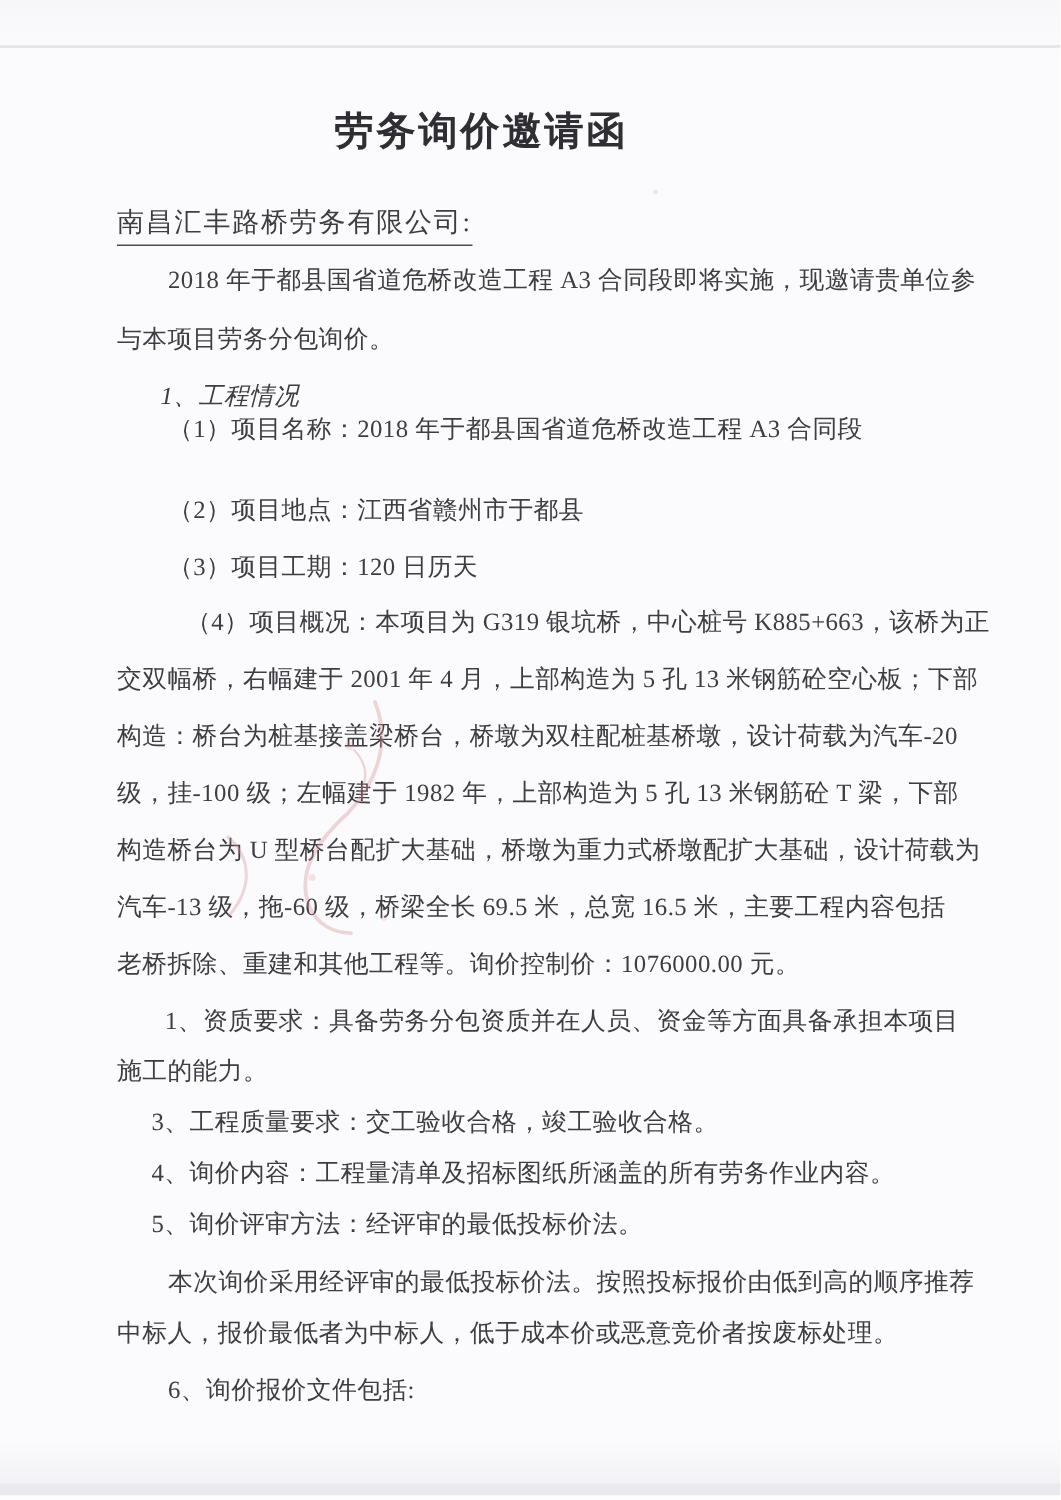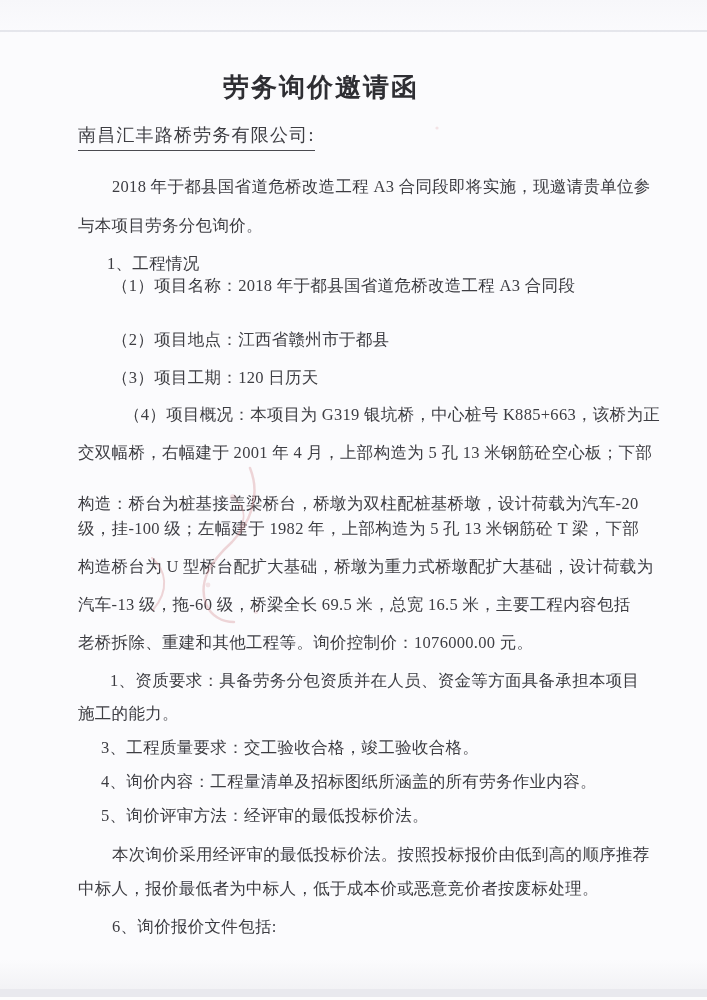--- a/index.html
+++ b/index.html
@@ -43,7 +43,7 @@
     white-space:nowrap;
   }
   .salutation{
-    position:absolute;left:78px;top:123px;
+    position:absolute;left:78px;top:136px;
     font-size:18px;color:var(--ink);
     letter-spacing:1.2px;
     border-bottom:1.5px solid #4a4a50;

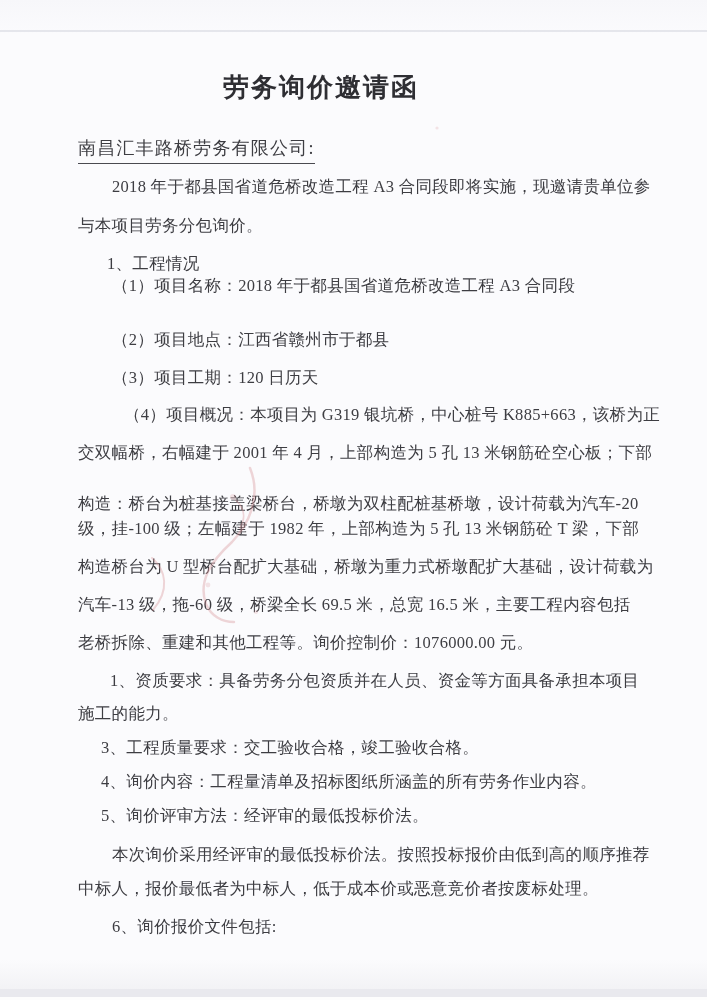--- a/index.html
+++ b/index.html
@@ -77,7 +77,7 @@
 
   <div class="l" style="top:177px;left:112px;">2018 年于都县国省道危桥改造工程 A3 合同段即将实施，现邀请贵单位参</div>
   <div class="l" style="top:216px;left:78px;">与本项目劳务分包询价。</div>
-  <div class="l" style="top:254px;left:107px;">1、工程情况</div>
+  <div class="l" style="top:254px;left:107px;font-style:italic;">1、工程情况</div>
   <div class="l" style="top:276px;left:112px;">（1）项目名称：2018 年于都县国省道危桥改造工程 A3 合同段</div>
   <div class="l" style="top:330px;left:112px;">（2）项目地点：江西省赣州市于都县</div>
   <div class="l" style="top:368px;left:112px;">（3）项目工期：120 日历天</div>

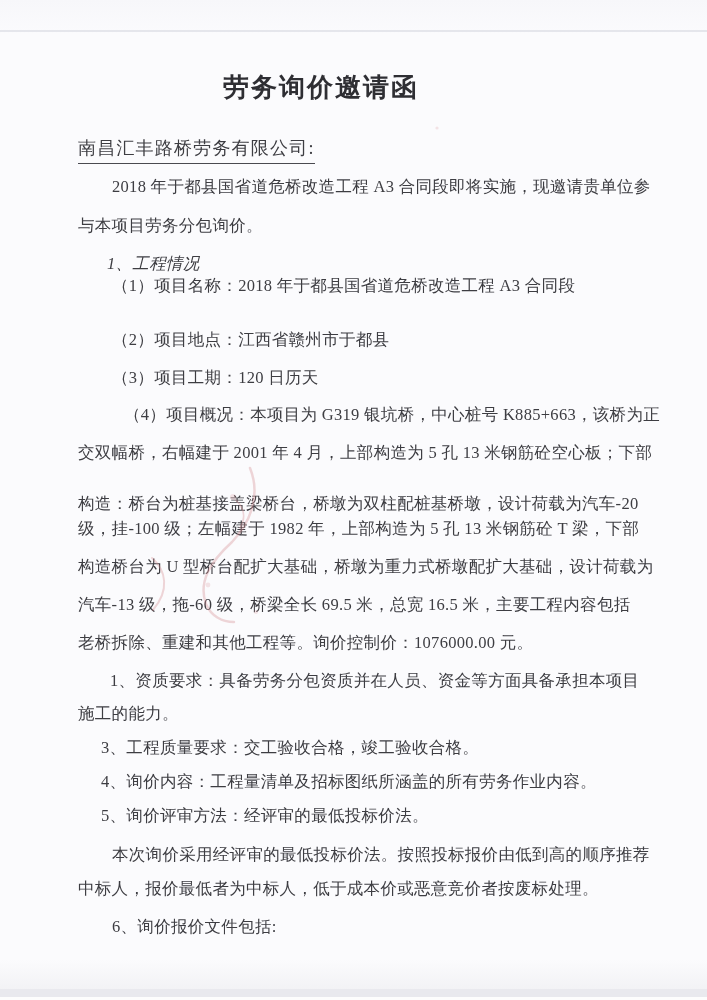--- a/index.html
+++ b/index.html
@@ -83,7 +83,7 @@
   <div class="l" style="top:368px;left:112px;">（3）项目工期：120 日历天</div>
   <div class="l" style="top:405px;left:112px;margin-left:12px;">（4）项目概况：本项目为 G319 银坑桥，中心桩号 K885+663，该桥为正</div>
   <div class="l" style="top:443px;left:78px;">交双幅桥，右幅建于 2001 年 4 月，上部构造为 5 孔 13 米钢筋砼空心板；下部</div>
-  <div class="l" style="top:481px;left:78px;margin-top:13px;">构造：桥台为桩基接盖梁桥台，桥墩为双柱配桩基桥墩，设计荷载为汽车-20</div>
+  <div class="l" style="top:481px;left:78px;">构造：桥台为桩基接盖梁桥台，桥墩为双柱配桩基桥墩，设计荷载为汽车-20</div>
   <div class="l" style="top:519px;left:78px;">级，挂-100 级；左幅建于 1982 年，上部构造为 5 孔 13 米钢筋砼 T 梁，下部</div>
   <div class="l" style="top:557px;left:78px;">构造桥台为 U 型桥台配扩大基础，桥墩为重力式桥墩配扩大基础，设计荷载为</div>
   <div class="l" style="top:595px;left:78px;">汽车-13 级，拖-60 级，桥梁全长 69.5 米，总宽 16.5 米，主要工程内容包括</div>

